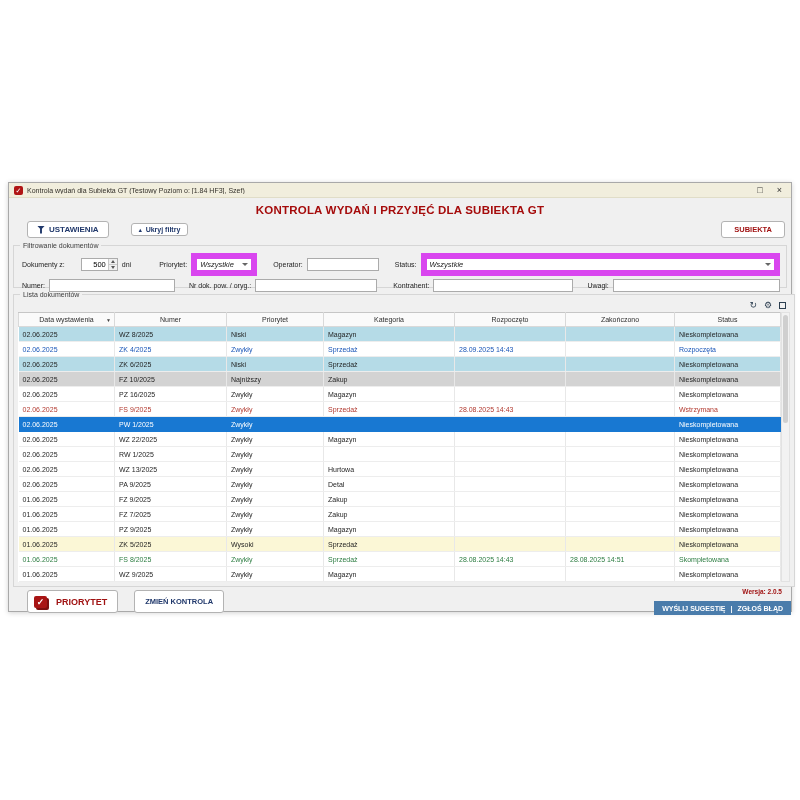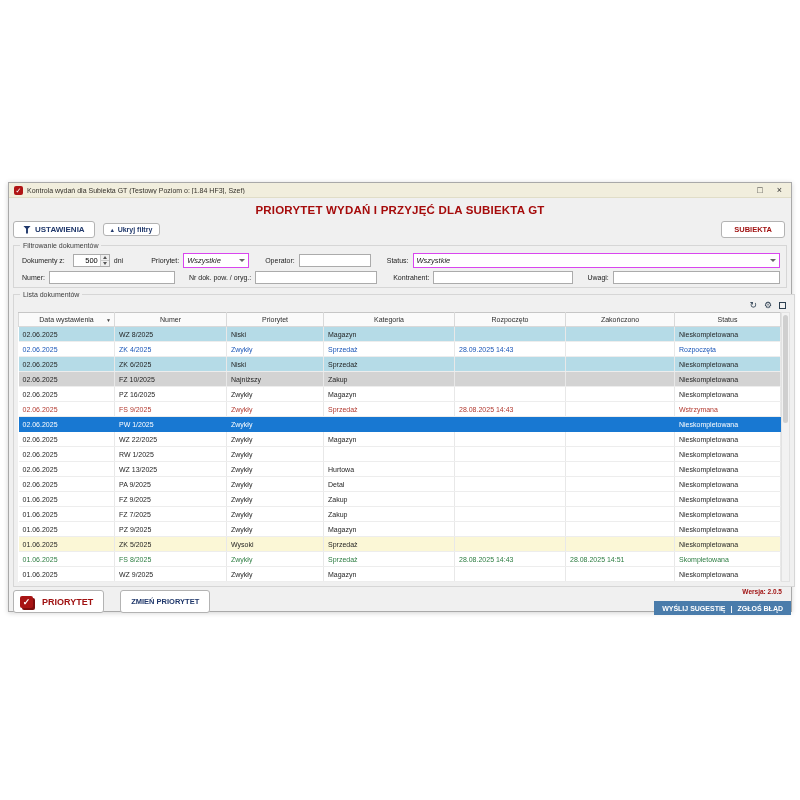--- a/index.html
+++ b/index.html
@@ -84,7 +84,7 @@
     </div>
   </div>
 
-  <div class="heading">PRIORYTET WYDAŃ I PRZYJĘĆ DLA SUBIEKTA GT</div>
+  <div class="heading">KONTROLA WYDAŃ I PRZYJĘĆ DLA SUBIEKTA GT</div>
 
   <div class="toolbar">
     <div class="btn btn-settings">

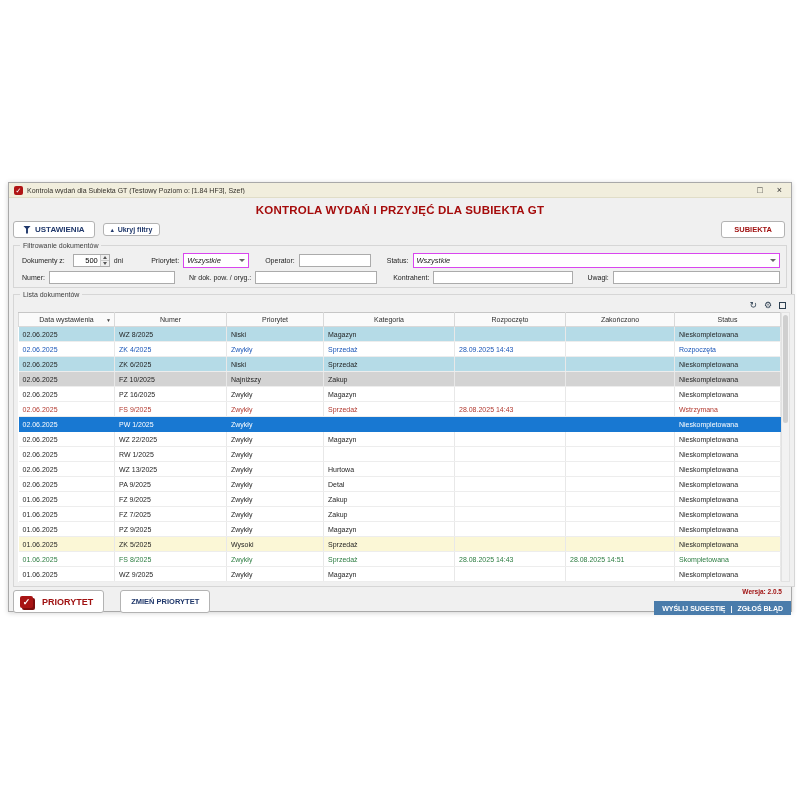--- a/index.html
+++ b/index.html
@@ -18,7 +18,7 @@
   .heading { text-align:center; color:#a50b0b; font-weight:bold; font-size:11.5px; padding-top:6px; letter-spacing:.2px; }
   
   .toolbar { position:relative; display:flex; align-items:center; gap:8px; padding:5px 4px 4px 4px; }
-  .btn { display:inline-flex; align-items:center; gap:4px; background:#fff; border:1px solid #b3b3b3; border-radius:3px; cursor:pointer; }
+  .btn { display:inline-flex; align-items:center; gap:4px; background:#fff; border:1px solid #b3b3b3; border-radius:3px; cursor:pointer;margin-left:14px; }
   .btn-settings { padding:3px 9px; font-size:8px; font-weight:bold; color:#20386b; }
   .funnel { width:8px; height:8px; background:#20386b; clip-path:polygon(0 0,100% 0,62% 42%,62% 100%,38% 100%,38% 42%); display:inline-block; }
   .btn-hide { padding:2px 7px; font-size:7px; font-weight:bold; color:#20386b; }

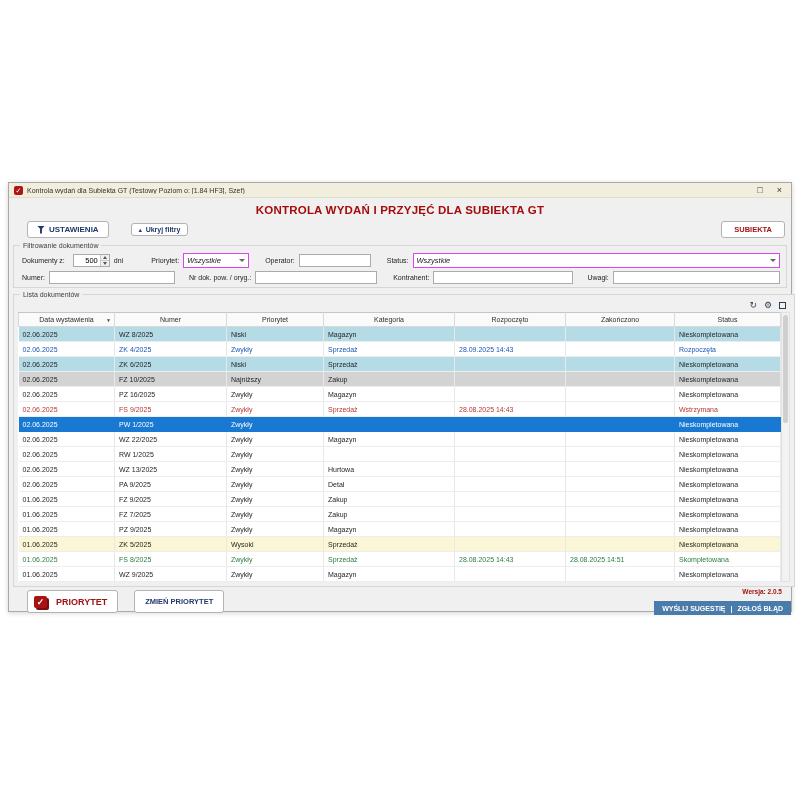--- a/index.html
+++ b/index.html
@@ -31,7 +31,7 @@
   .frow { display:flex; align-items:center; margin:2px 0 3px 0; }
   .flabel { font-size:7px; color:#1c1c1c; white-space:nowrap; }
   .tinput { height:13px; border:1px solid #ababab; background:#fff; font-size:7.5px; padding:0 3px; font-family:"Liberation Sans",sans-serif; }
-  .spinwrap { display:inline-flex; height:13px; border:1px solid #ababab; background:#a3a3a3; margin-left:8px; }
+  .spinwrap { display:inline-flex; height:13px; border:1px solid #ababab; background:#a3a3a3; margin-left:16px; }
   .spinval { width:26px; font-size:7.5px; text-align:right; border:0; padding:0 2px; font-family:"Liberation Sans",sans-serif; }
   .spinbtns { width:9px; display:flex; flex-direction:column; border-left:1px solid #c9c9c9; }
   .spinbtns div { flex:1; display:flex; align-items:center; justify-content:center; background:#efefef; cursor:pointer; }

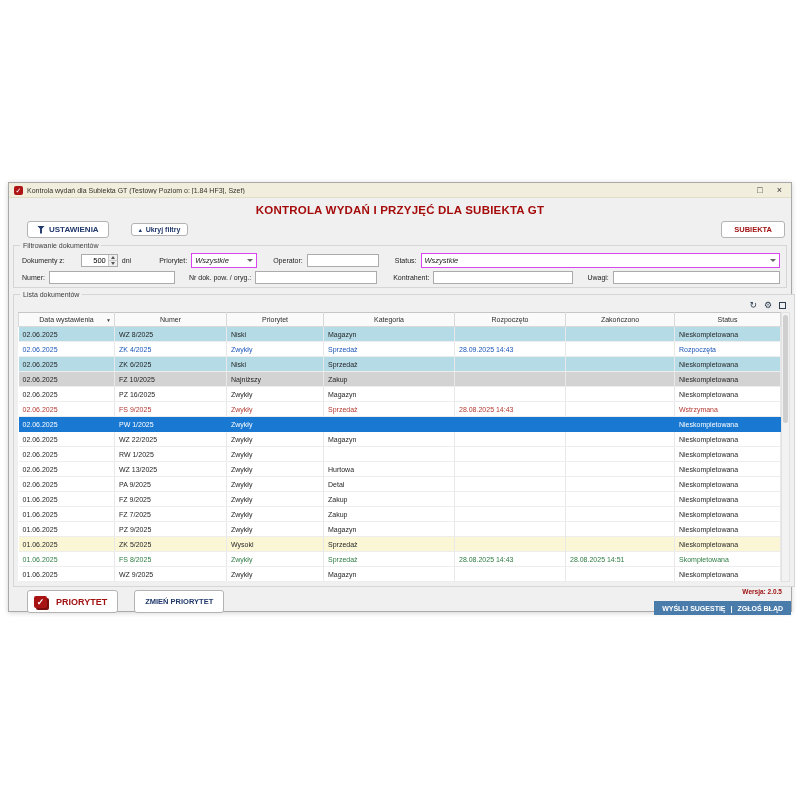--- a/index.html
+++ b/index.html
@@ -38,7 +38,7 @@
   .spinbtns div + div { border-top:1px solid #c9c9c9; }
   .tri-up { width:0; height:0; border-left:2px solid transparent; border-right:2px solid transparent; border-bottom:3px solid #555; }
   .tri-dn { width:0; height:0; border-left:2px solid transparent; border-right:2px solid transparent; border-top:3px solid #555; }
-  .combo { height:15px; border:1px solid #d946ef; background:#fff; display:inline-flex; align-items:center; justify-content:space-between; padding:0 3px; cursor:pointer; }
+  .combo { height:23px; border:6px solid #d946ef; background:#fff; display:inline-flex; align-items:center; justify-content:space-between; padding:0 3px; cursor:pointer; }
   .combo .val { font-size:7.5px; font-style:italic; color:#222; }
   .combo .carr { width:0; height:0; border-left:3px solid transparent; border-right:3px solid transparent; border-top:3px solid #666; margin-left:4px; }
   

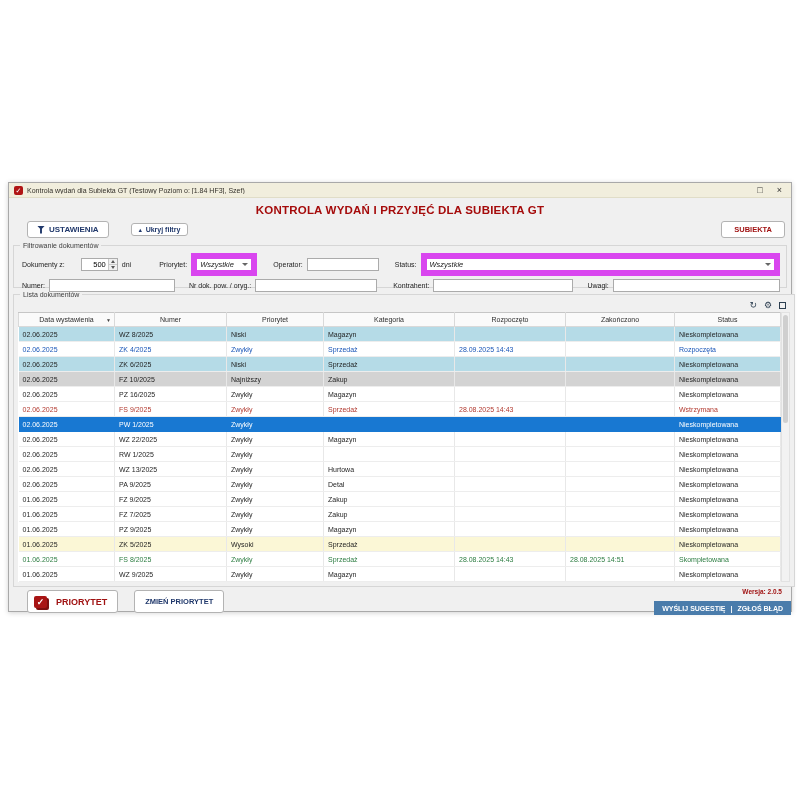--- a/index.html
+++ b/index.html
@@ -349,7 +349,7 @@
         <span class="komp-icon">✓</span>
         <span>PRIORYTET</span>
       </div>
-      <div class="btn btn-prio">ZMIEŃ PRIORYTET</div>
+      <div class="btn btn-prio">ZMIEŃ KONTROLA</div>
     </div>
     <div class="version">Wersja: 2.0.5</div>
     <div class="suggest-bar">

